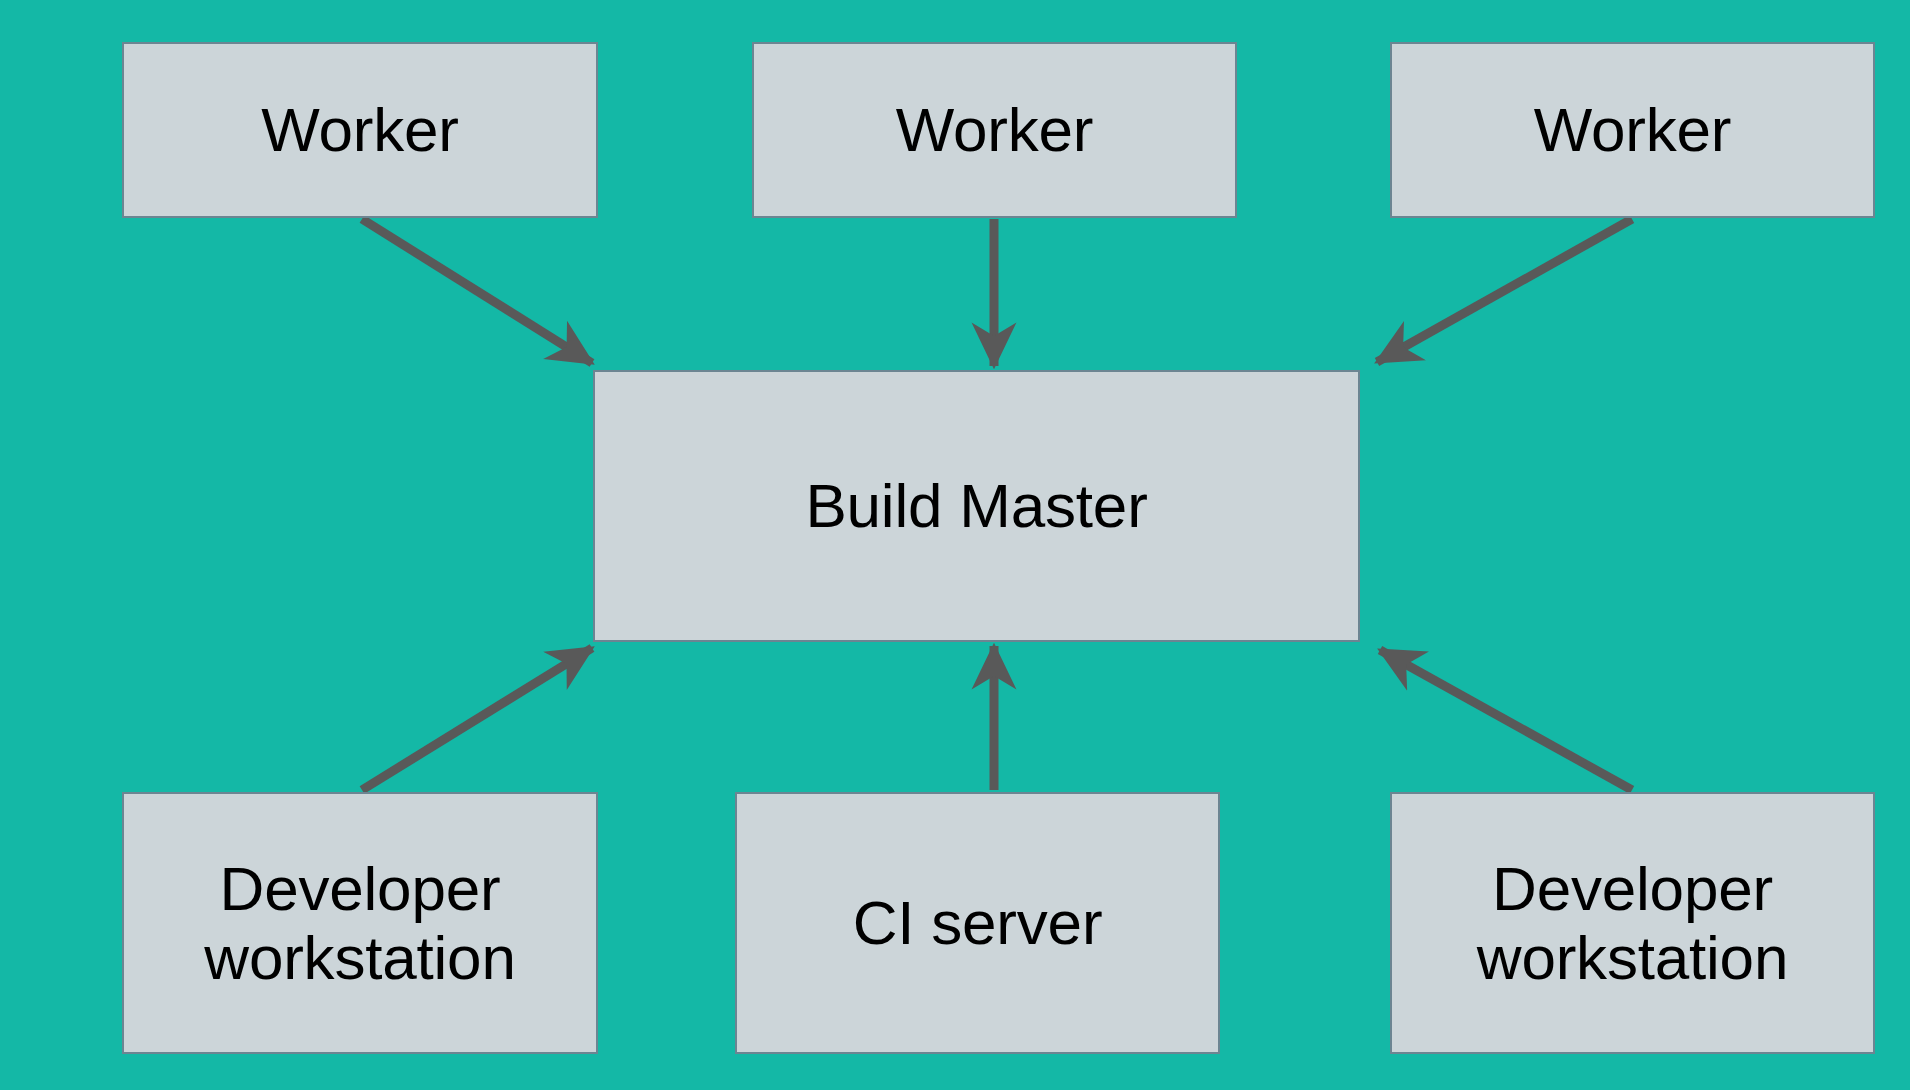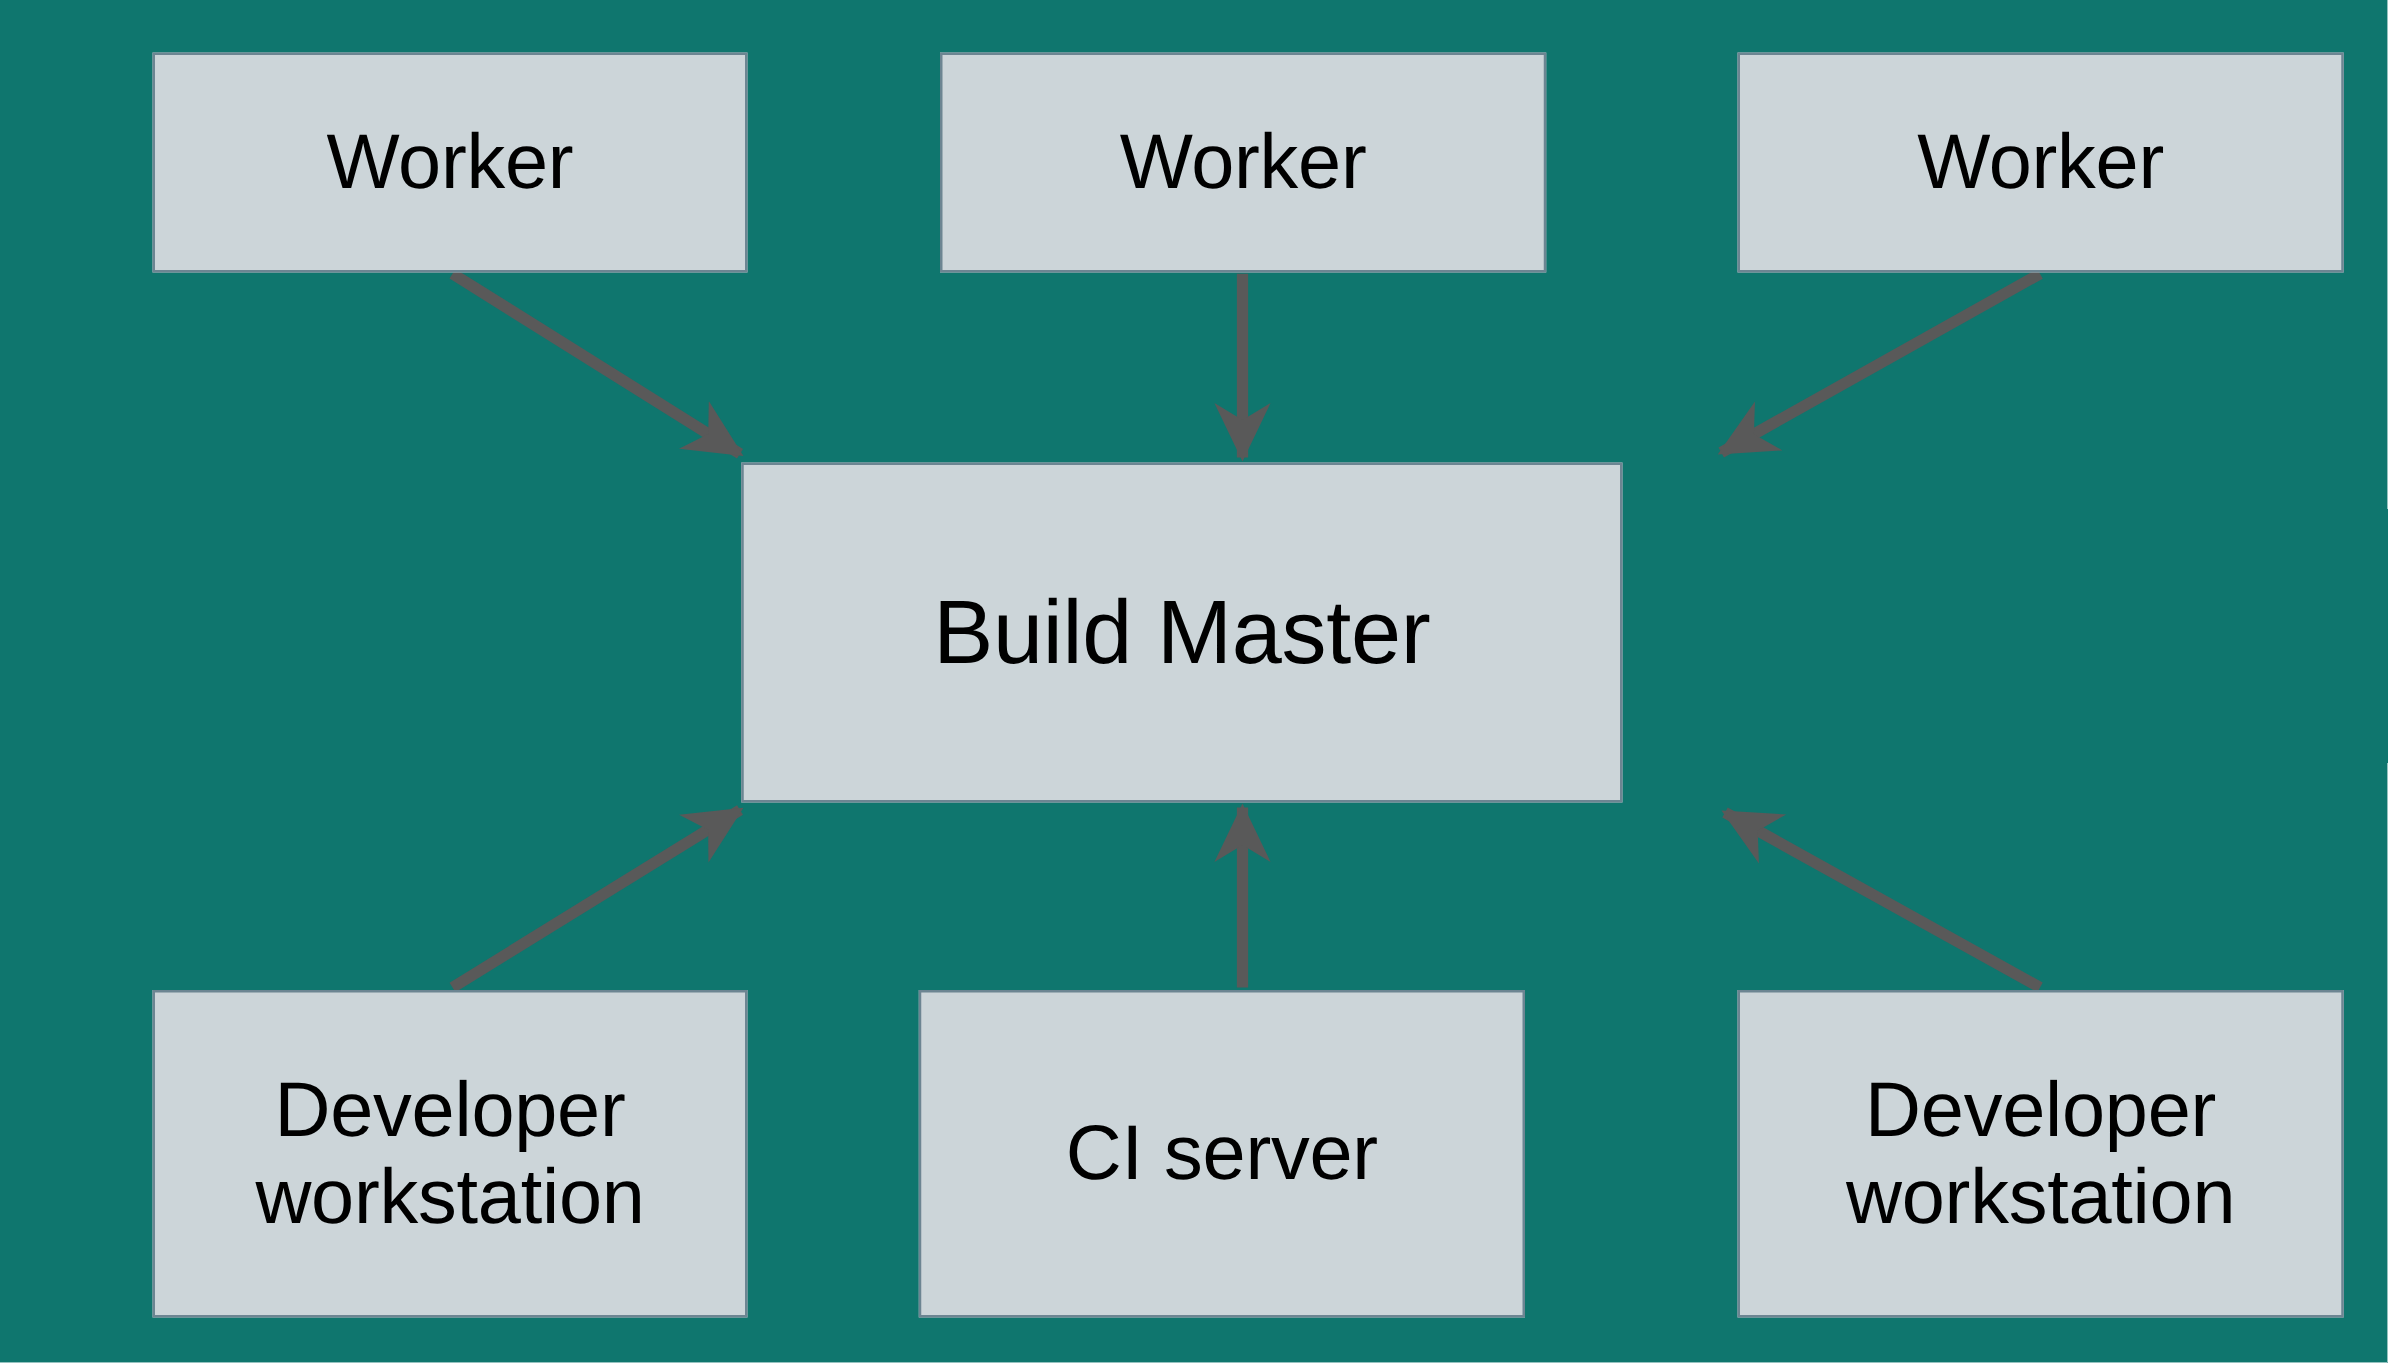--- a/index.html
+++ b/index.html
@@ -15,7 +15,7 @@
     position: relative;
     width: 1910px;
     height: 1090px;
-    background: #0f766e;
+    background: #14b8a6;
     overflow: hidden;
   }
   #arrow-layer {

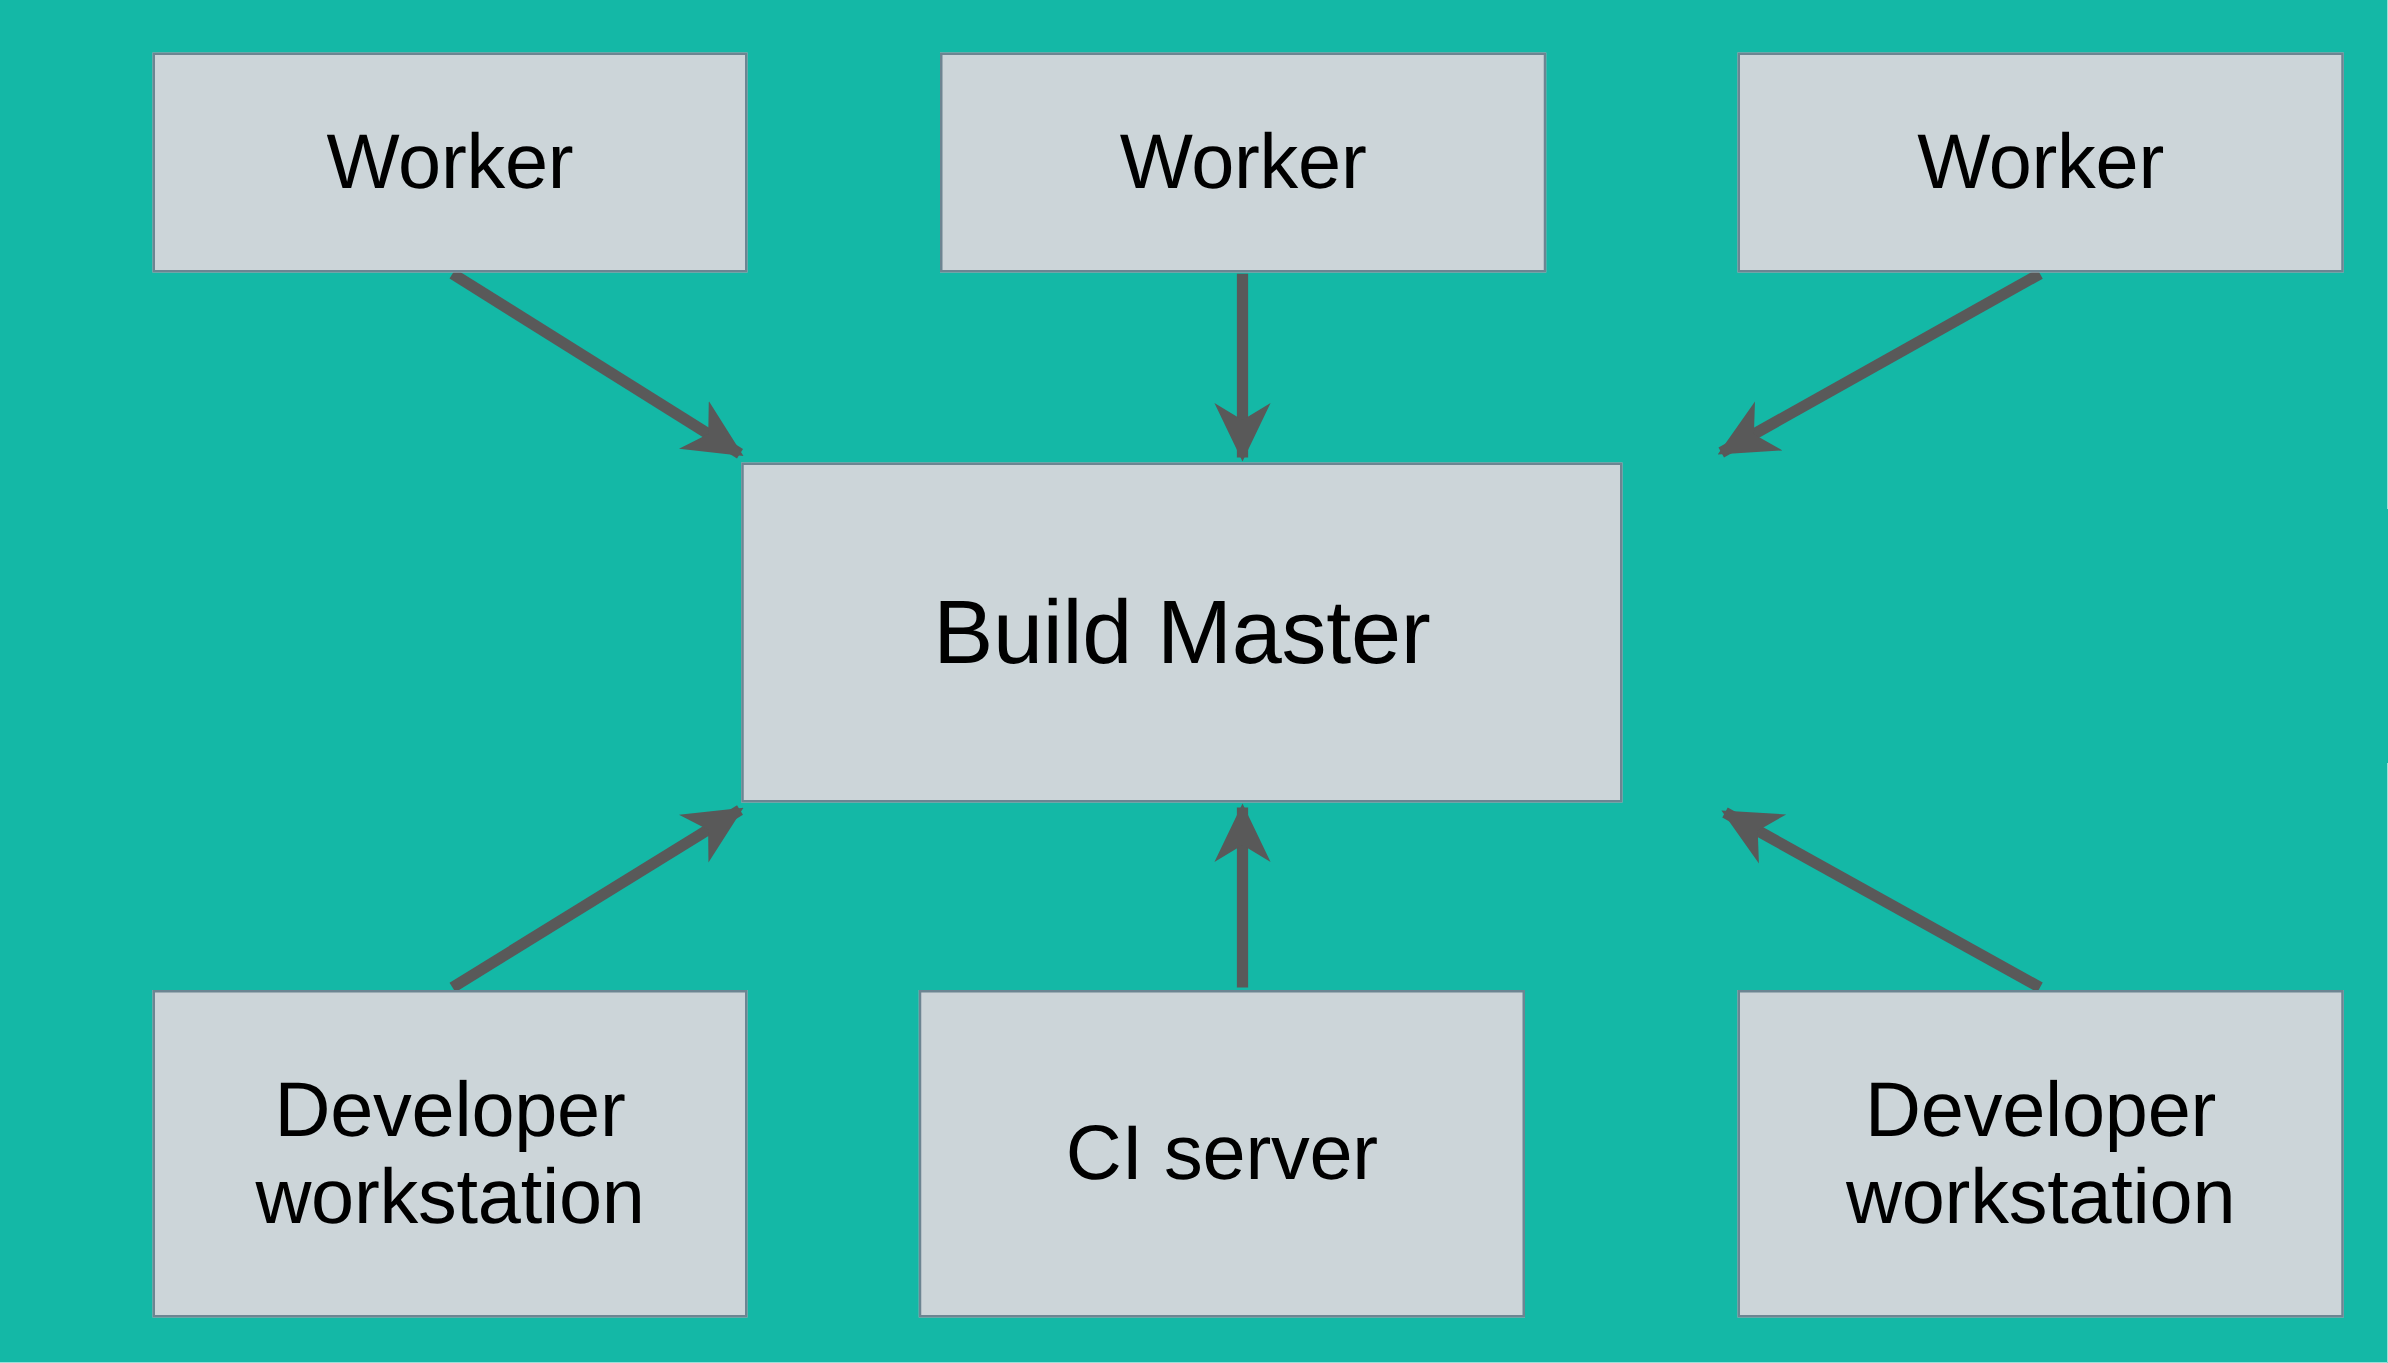--- a/index.html
+++ b/index.html
@@ -58,8 +58,8 @@
     font-size: 62px;
   }
   #node-build-master {
-    left: 593px; top: 370px; width: 705px; height: 272px;
-    font-size: 72px;
+    left: 593px; top: 370px; width: 767px; height: 272px;
+    font-size: 62px;
   }
   #node-dev-ws-left {
     left: 122px; top: 792px; width: 476px; height: 262px;

